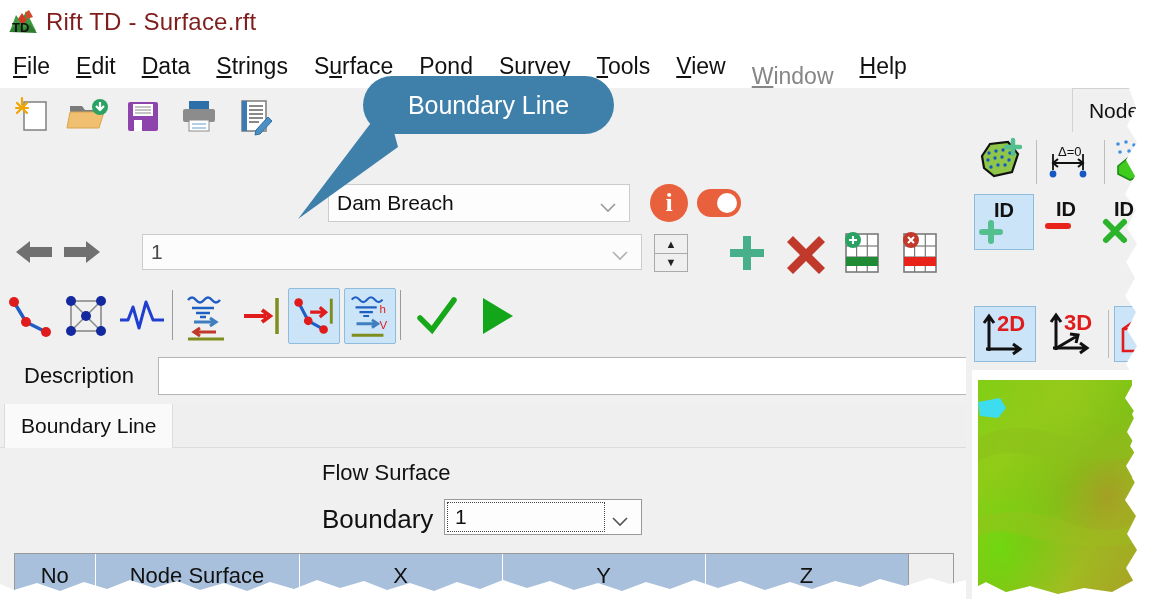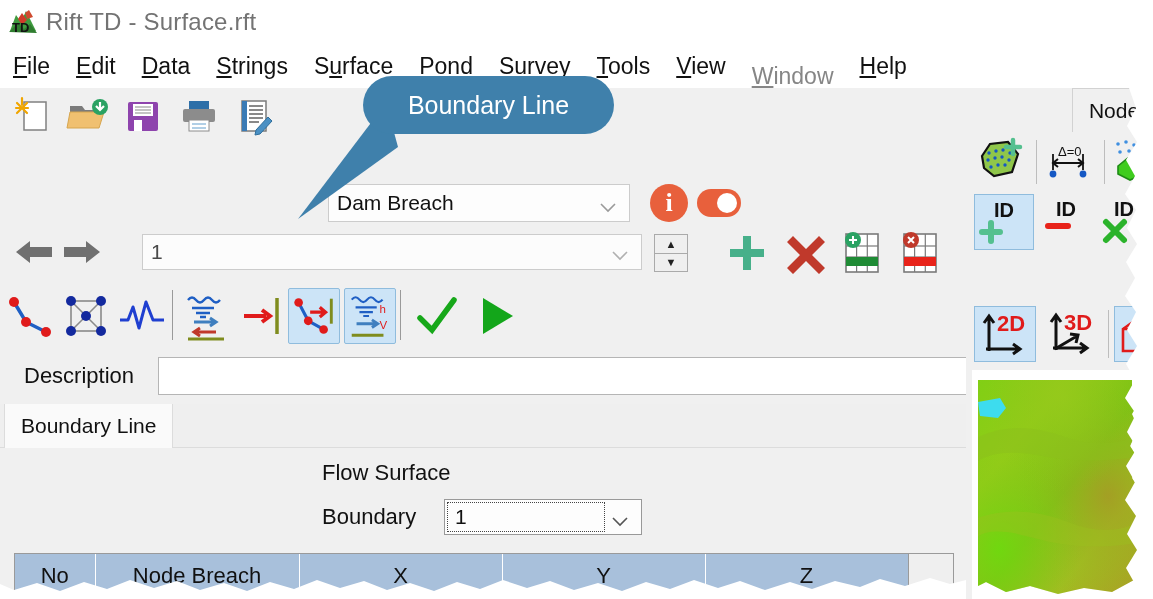--- a/index.html
+++ b/index.html
@@ -24,7 +24,7 @@
   }
   .app-icon { width: 30px; height: 26px; position: relative; flex: none; margin-right: 8px; }
   .title-text {
-    font-size: 24px; color: #737373; font-weight: 400;
+    font-size: 24px; color: #7f1d1d; font-weight: 400;
     letter-spacing: 0.2px; white-space: nowrap;
   }
 

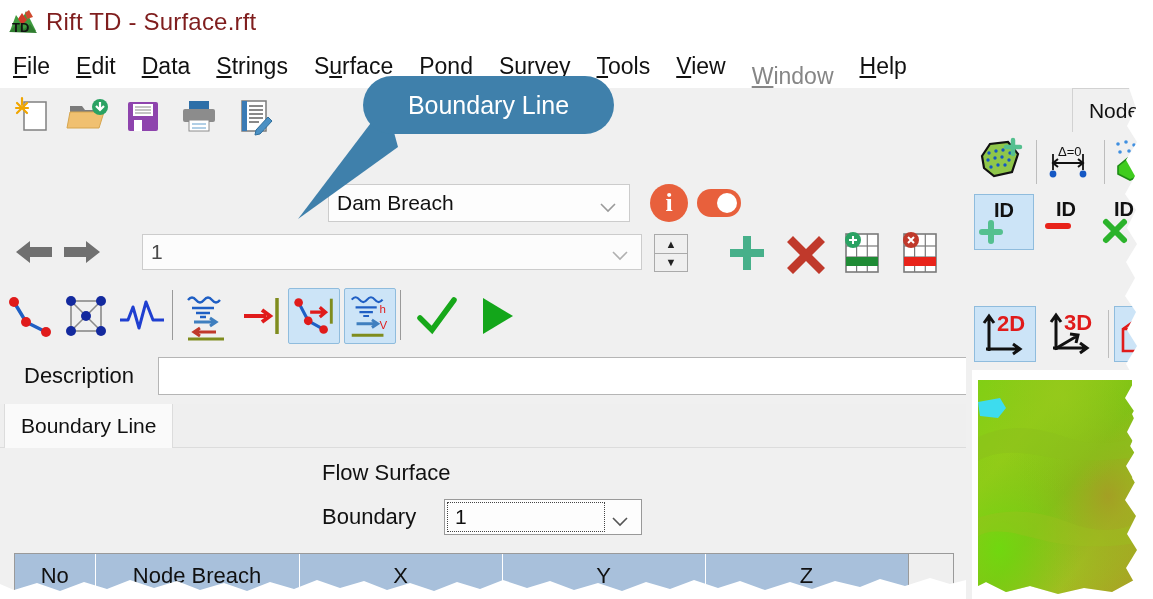--- a/index.html
+++ b/index.html
@@ -137,7 +137,7 @@
 
   
   .fb-title { position: absolute; left: 322px; top: 372px; font-size: 22px; color: #111; }
-  .fb-label { position: absolute; left: 322px; top: 416px; font-size: 22px; color: #111; }
+  .fb-label { position: absolute; left: 322px; top: 416px; font-size: 26px; color: #111; }
   .fb-combo {
     position: absolute; left: 444px; top: 411px; width: 198px; height: 36px;
     background: #fdfdfd; border: 1px solid #999;

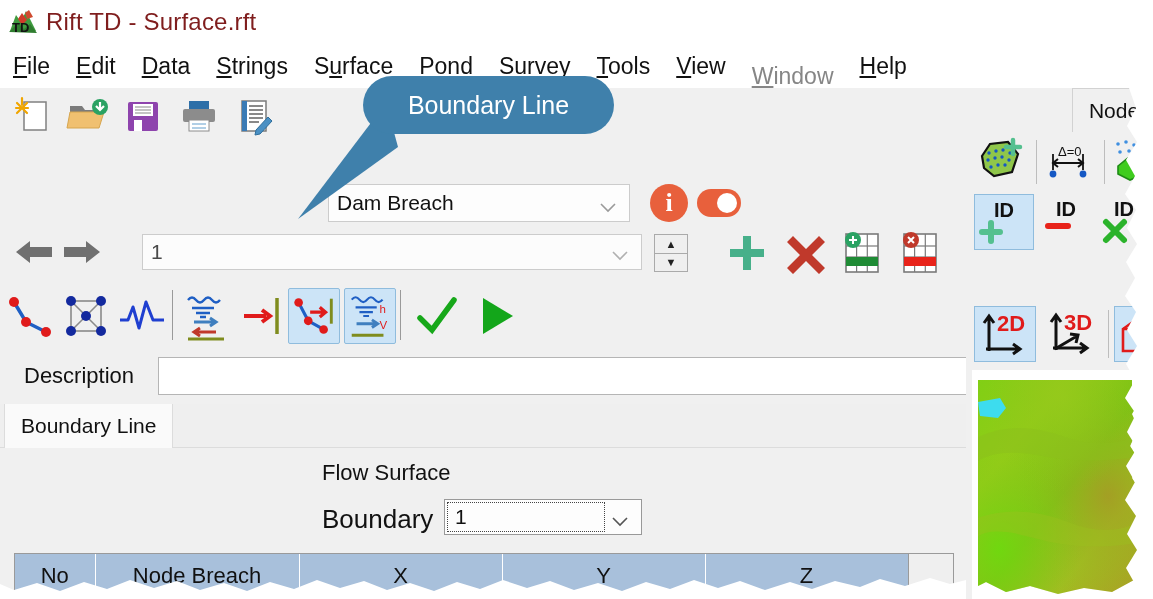--- a/index.html
+++ b/index.html
@@ -487,7 +487,7 @@
         <thead>
           <tr>
             <th class="col-no">No</th>
-            <th class="col-node">Node Breach</th>
+            <th class="col-node">Node Surface</th>
             <th class="col-xyz">X</th>
             <th class="col-xyz">Y</th>
             <th class="col-xyz">Z</th>

